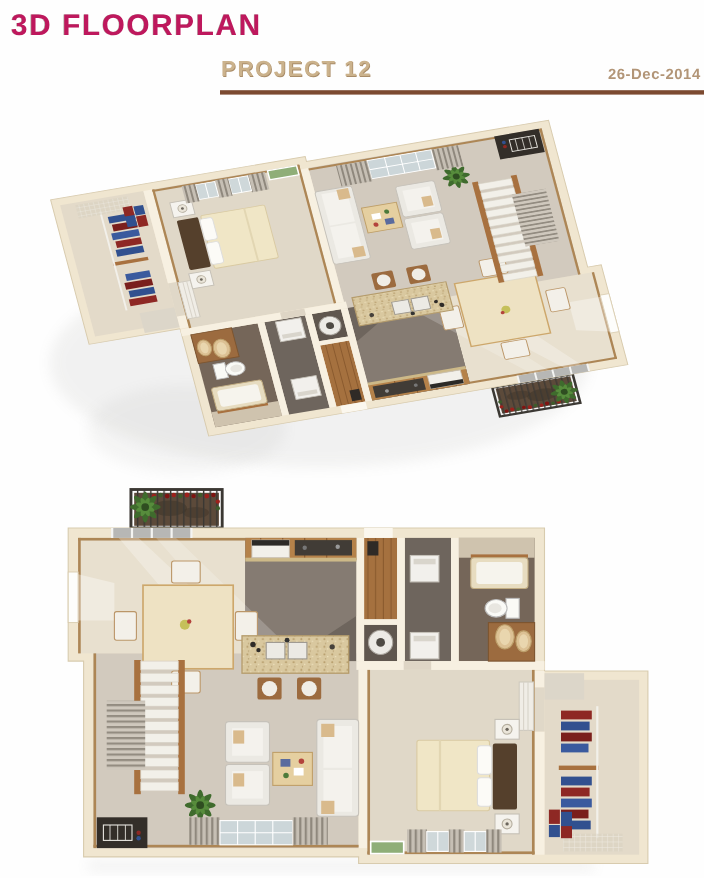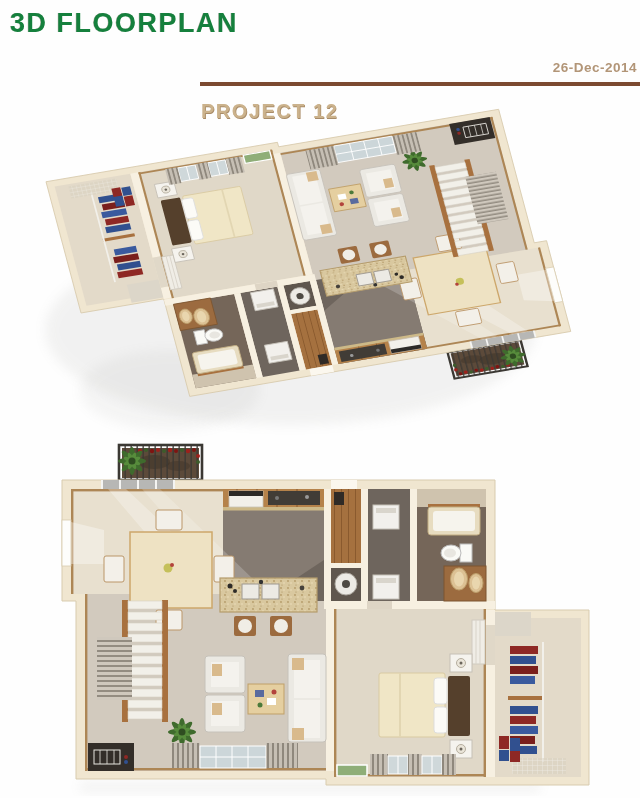--- a/index.html
+++ b/index.html
@@ -6,7 +6,7 @@
   body{background:#ffffff;font-family:"Liberation Sans",sans-serif;}
   .page{position:relative;width:640px;height:798px;background:#fefefe;overflow:hidden;}
   .title{position:absolute;left:10px;top:8px;font-size:27px;font-weight:800;letter-spacing:1.5px;
-         color:#15803d;text-shadow:1px 1px 0 rgba(255,255,255,.7), -0.5px -0.5px 0 rgba(110,102,85,.55);}
+         color:#be185d;text-shadow:1px 1px 0 rgba(255,255,255,.7), -0.5px -0.5px 0 rgba(110,102,85,.55);}
   .subtitle{position:absolute;left:201px;top:52px;font-size:20px;font-weight:800;letter-spacing:1.5px;
          color:#cbb28c;text-shadow:0.7px 0.7px 0 #a98c68;margin-top:48px;}
   .date{position:absolute;right:3px;top:60px;font-size:13.5px;font-weight:800;letter-spacing:0.5px;color:#b29577;}

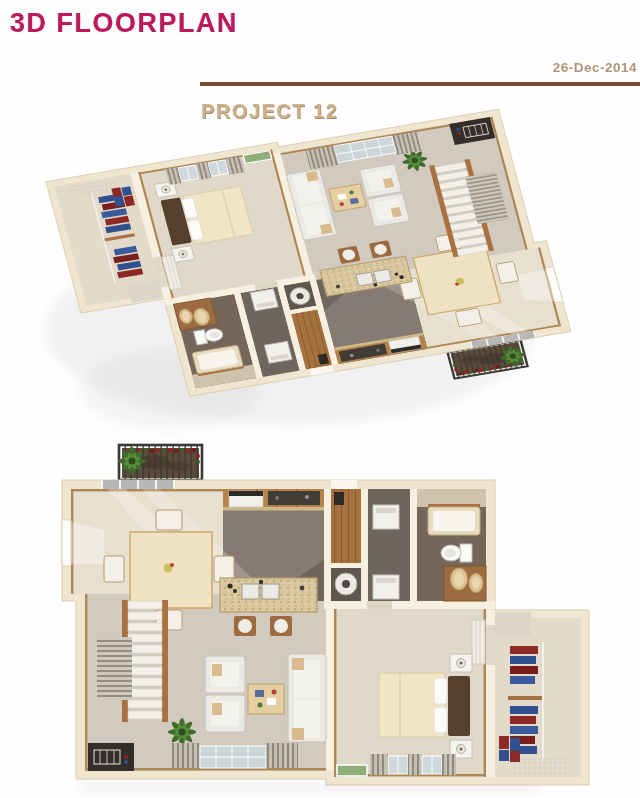--- a/index.html
+++ b/index.html
@@ -8,7 +8,7 @@
   .title{position:absolute;left:10px;top:8px;font-size:27px;font-weight:800;letter-spacing:1.5px;
          color:#be185d;text-shadow:1px 1px 0 rgba(255,255,255,.7), -0.5px -0.5px 0 rgba(110,102,85,.55);}
   .subtitle{position:absolute;left:201px;top:52px;font-size:20px;font-weight:800;letter-spacing:1.5px;
-         color:#cbb28c;text-shadow:0.7px 0.7px 0 #a98c68;margin-top:48px;}
+         color:#cbb28c;text-shadow:0.7px 0.7px 0 #a98c68;}
   .date{position:absolute;right:3px;top:60px;font-size:13.5px;font-weight:800;letter-spacing:0.5px;color:#b29577;}
   .rule{position:absolute;left:200px;right:0;top:82px;height:4px;background:#7c4a31;}
   svg{position:absolute;left:0;top:0;}

